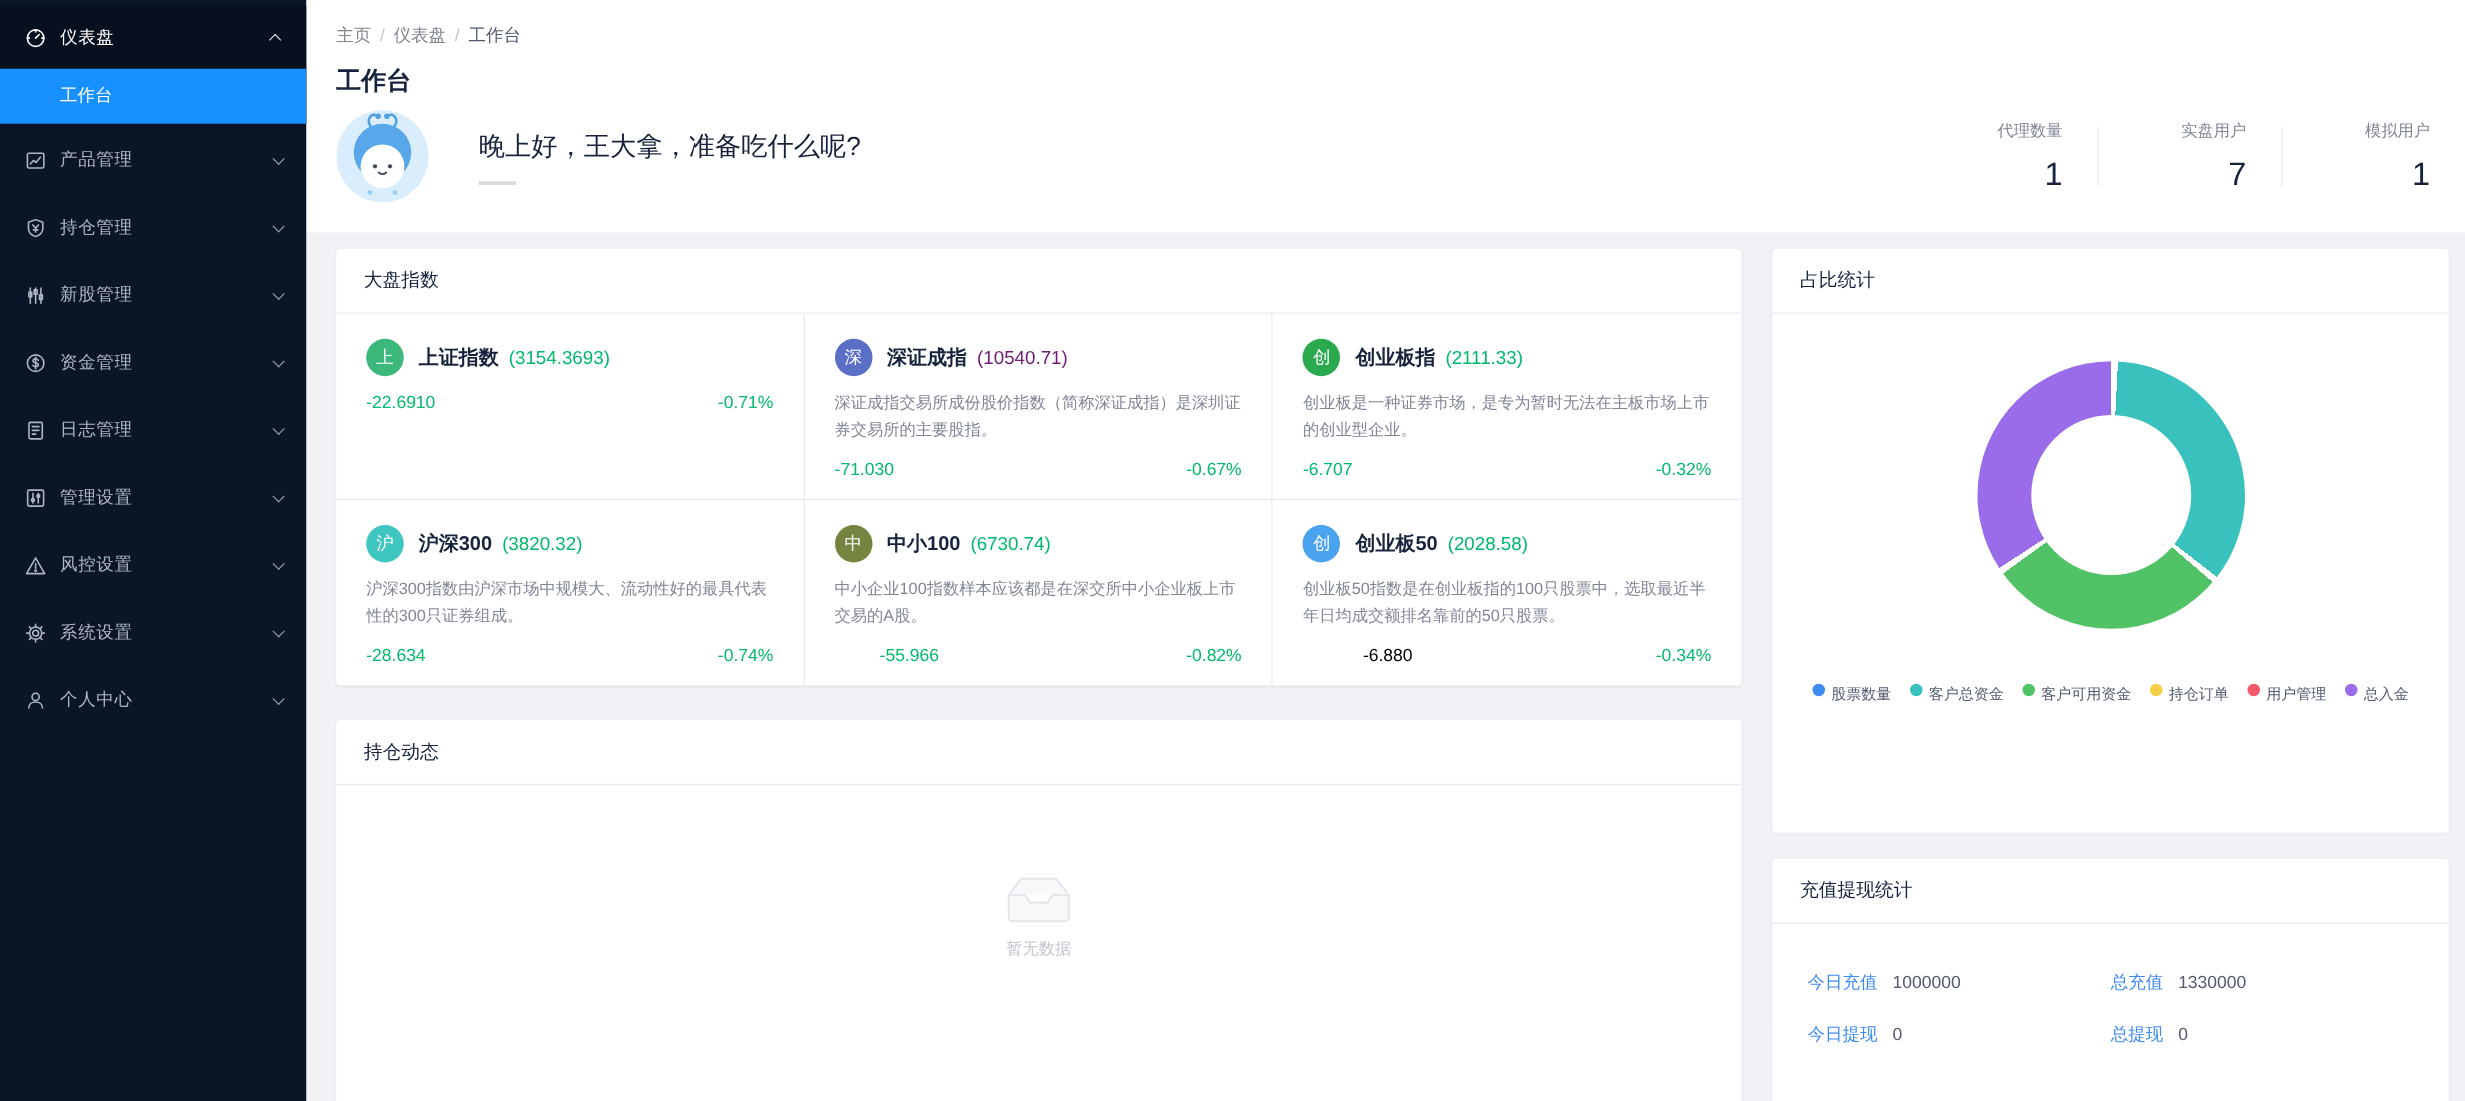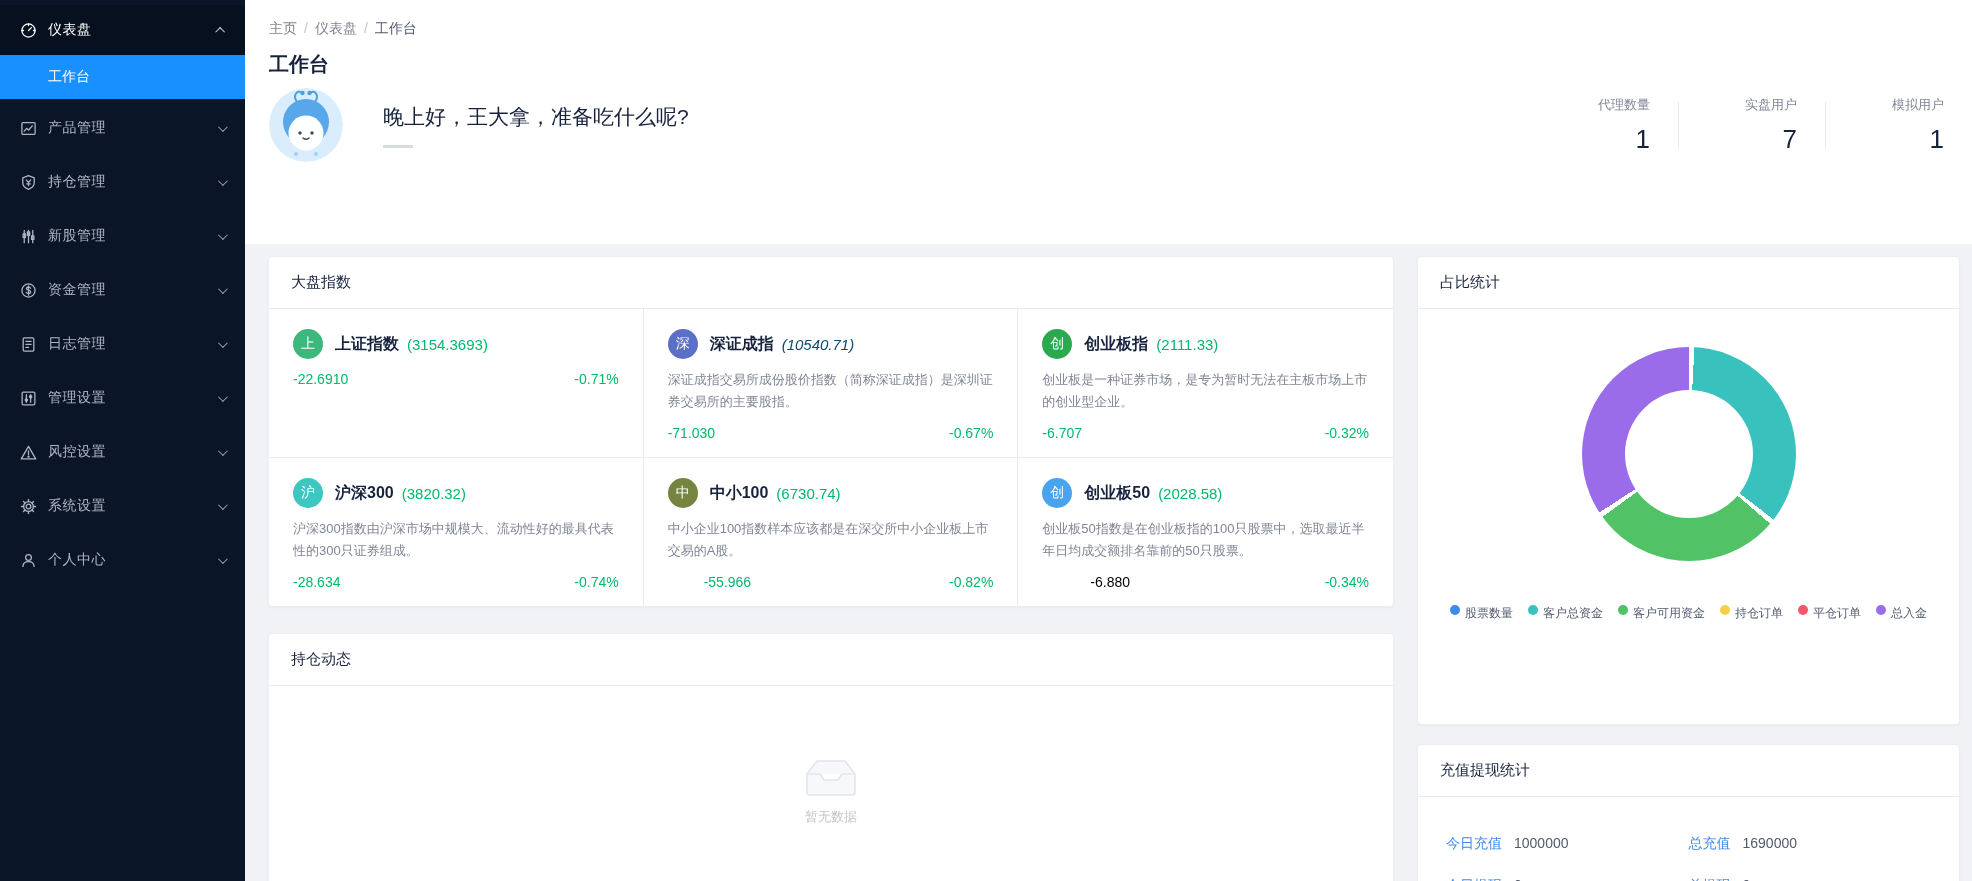--- a/index.html
+++ b/index.html
@@ -28,7 +28,7 @@
 
   
   .main { margin-left:245px; }
-  .header { background:#fff; height:244px; position:relative; }
+  .header { background:#fff; height:186px; position:relative; }
   .breadcrumb { padding:20px 0 0 24px; font-size:14px; color:#80868f; }
   .breadcrumb .sep { margin:0 7px; color:#c0c4cc; }
   .breadcrumb .crumb { cursor:pointer; }

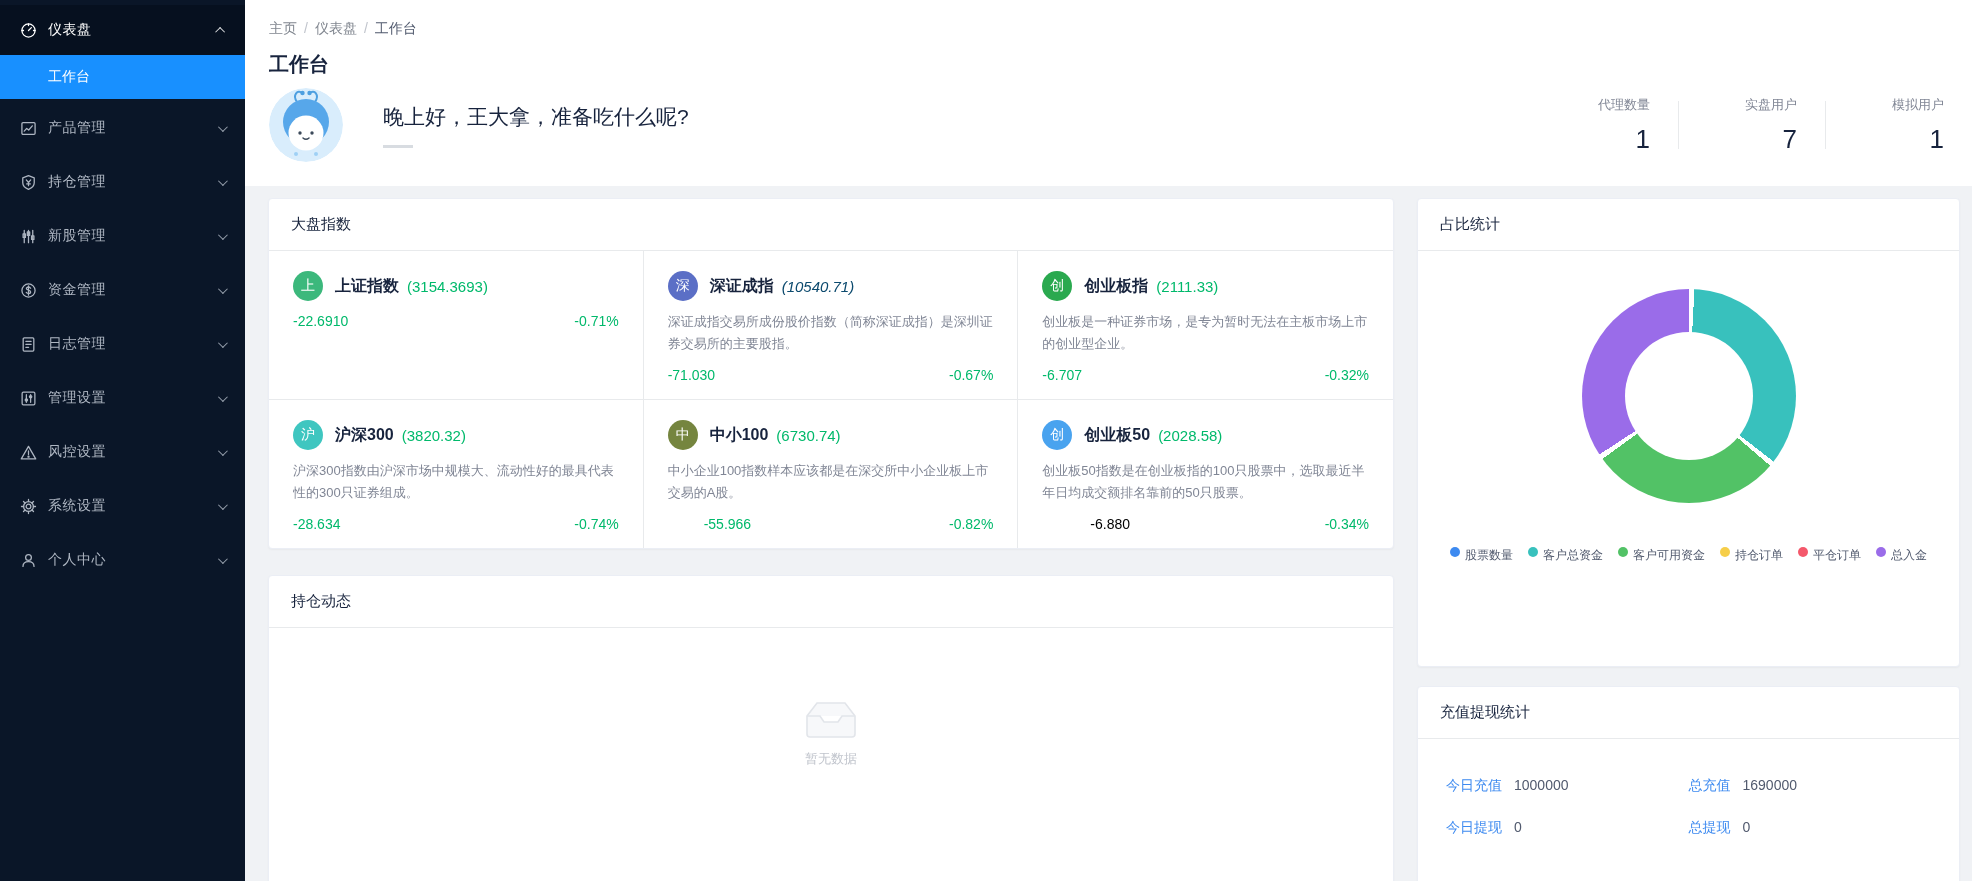--- a/index.html
+++ b/index.html
@@ -292,7 +292,7 @@
               <div class="tile-head">
                 <span class="badge" style="background: rgb(91, 111, 198);">深</span>
                 <span class="tile-name">深证成指</span>
-                <span class="tile-quote" style="color: #0c4a6e; font-style: italic;">(10540.71)</span>
+                <span class="tile-quote" style="color: #701a75;">(10540.71)</span>
               </div>
               <div class="tile-desc">深证成指交易所成份股价指数（简称深证成指）是深圳证券交易所的主要股指。</div>
               <div class="tile-vals">

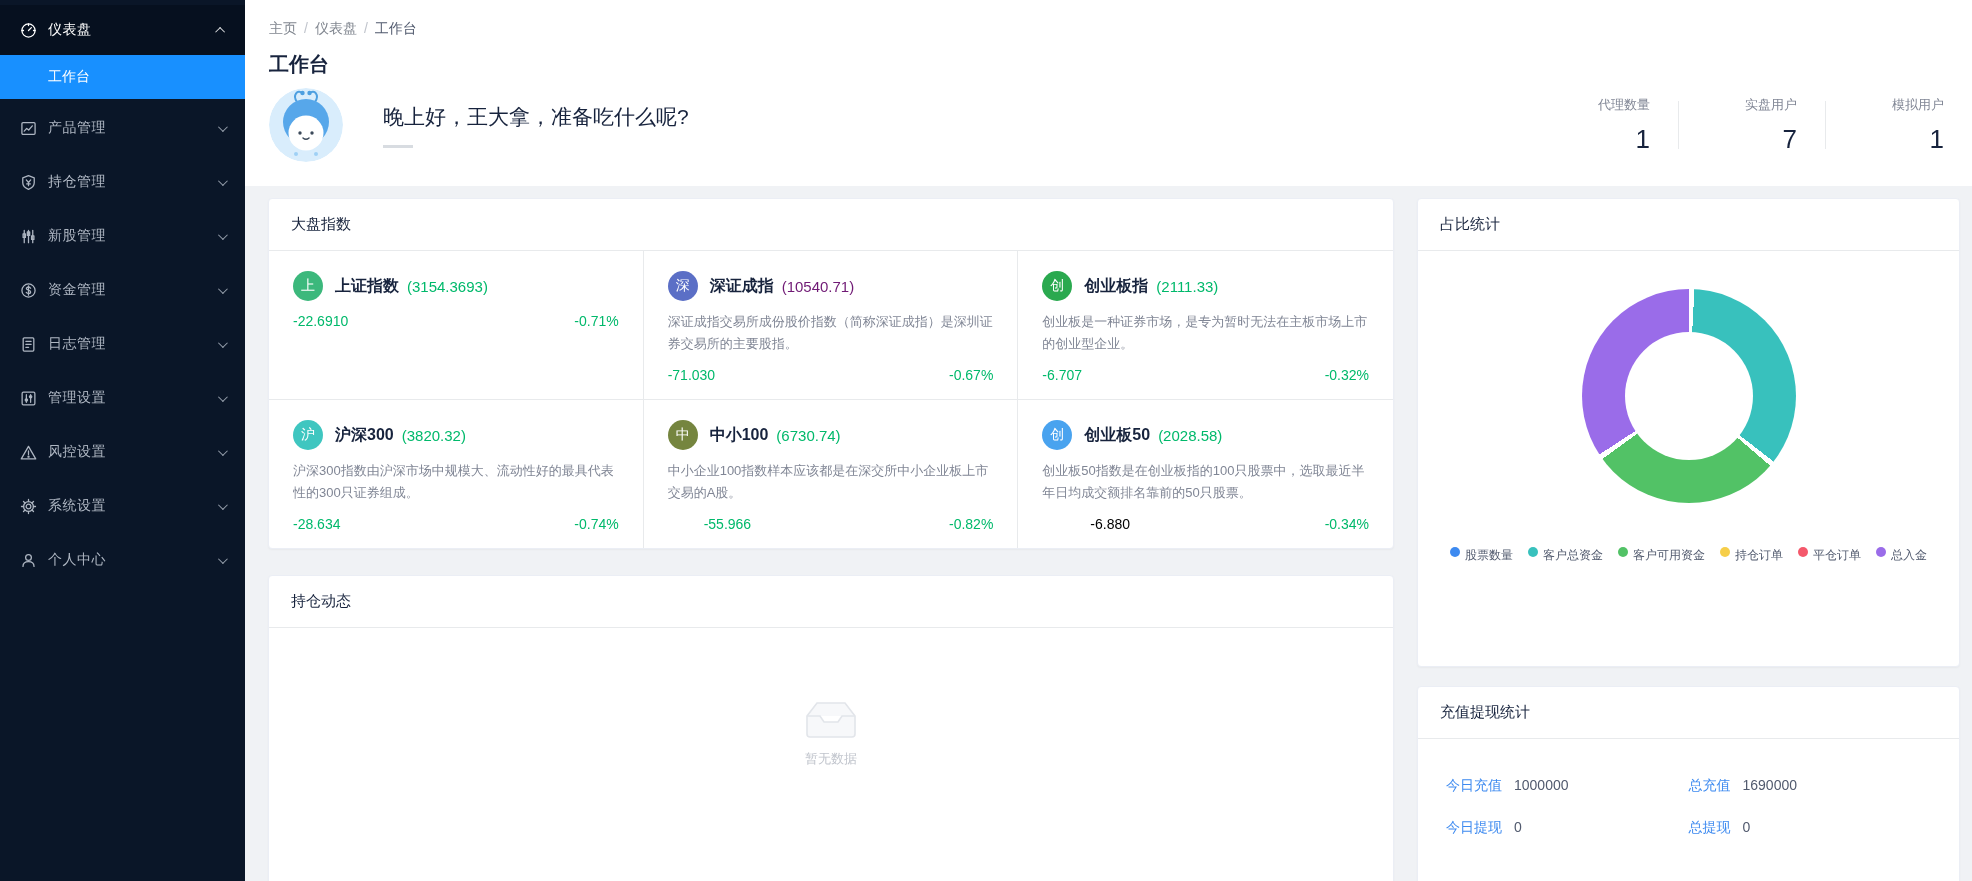--- a/index.html
+++ b/index.html
@@ -390,7 +390,7 @@
             </span>
             <span class="legend-item">
               <span class="legend-dot" style="background: rgb(244, 88, 107);"></span>
-              <span>平仓订单</span>
+              <span>用户管理</span>
             </span>
             <span class="legend-item">
               <span class="legend-dot" style="background: rgb(154, 108, 233);"></span>

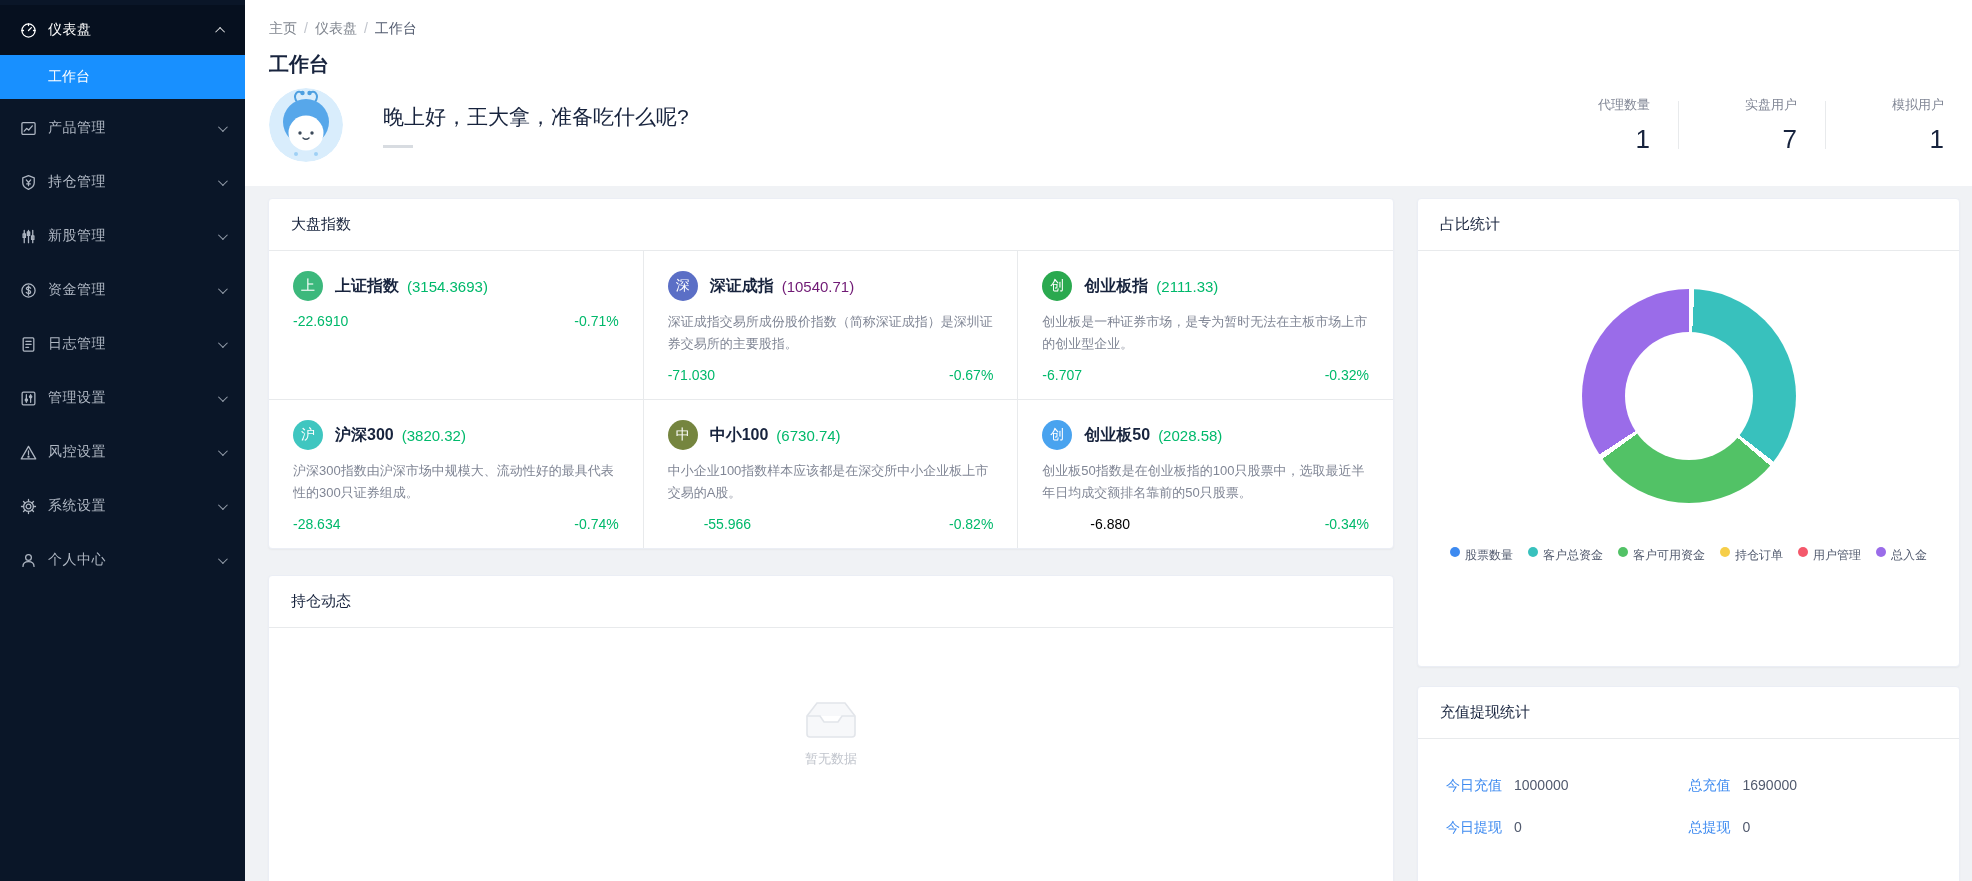--- a/index.html
+++ b/index.html
@@ -404,7 +404,7 @@
         <div class="recharge-body" id="recharge-body">
             <div class="recharge-row">
               <div class="recharge-cell"><span class="recharge-label">今日充值</span><span class="recharge-value">1000000</span></div>
-              <div class="recharge-cell"><span class="recharge-label">总充值</span><span class="recharge-value">1690000</span></div>
+              <div class="recharge-cell"><span class="recharge-label">总充值</span><span class="recharge-value">1330000</span></div>
             </div>
             <div class="recharge-row">
               <div class="recharge-cell"><span class="recharge-label">今日提现</span><span class="recharge-value">0</span></div>

